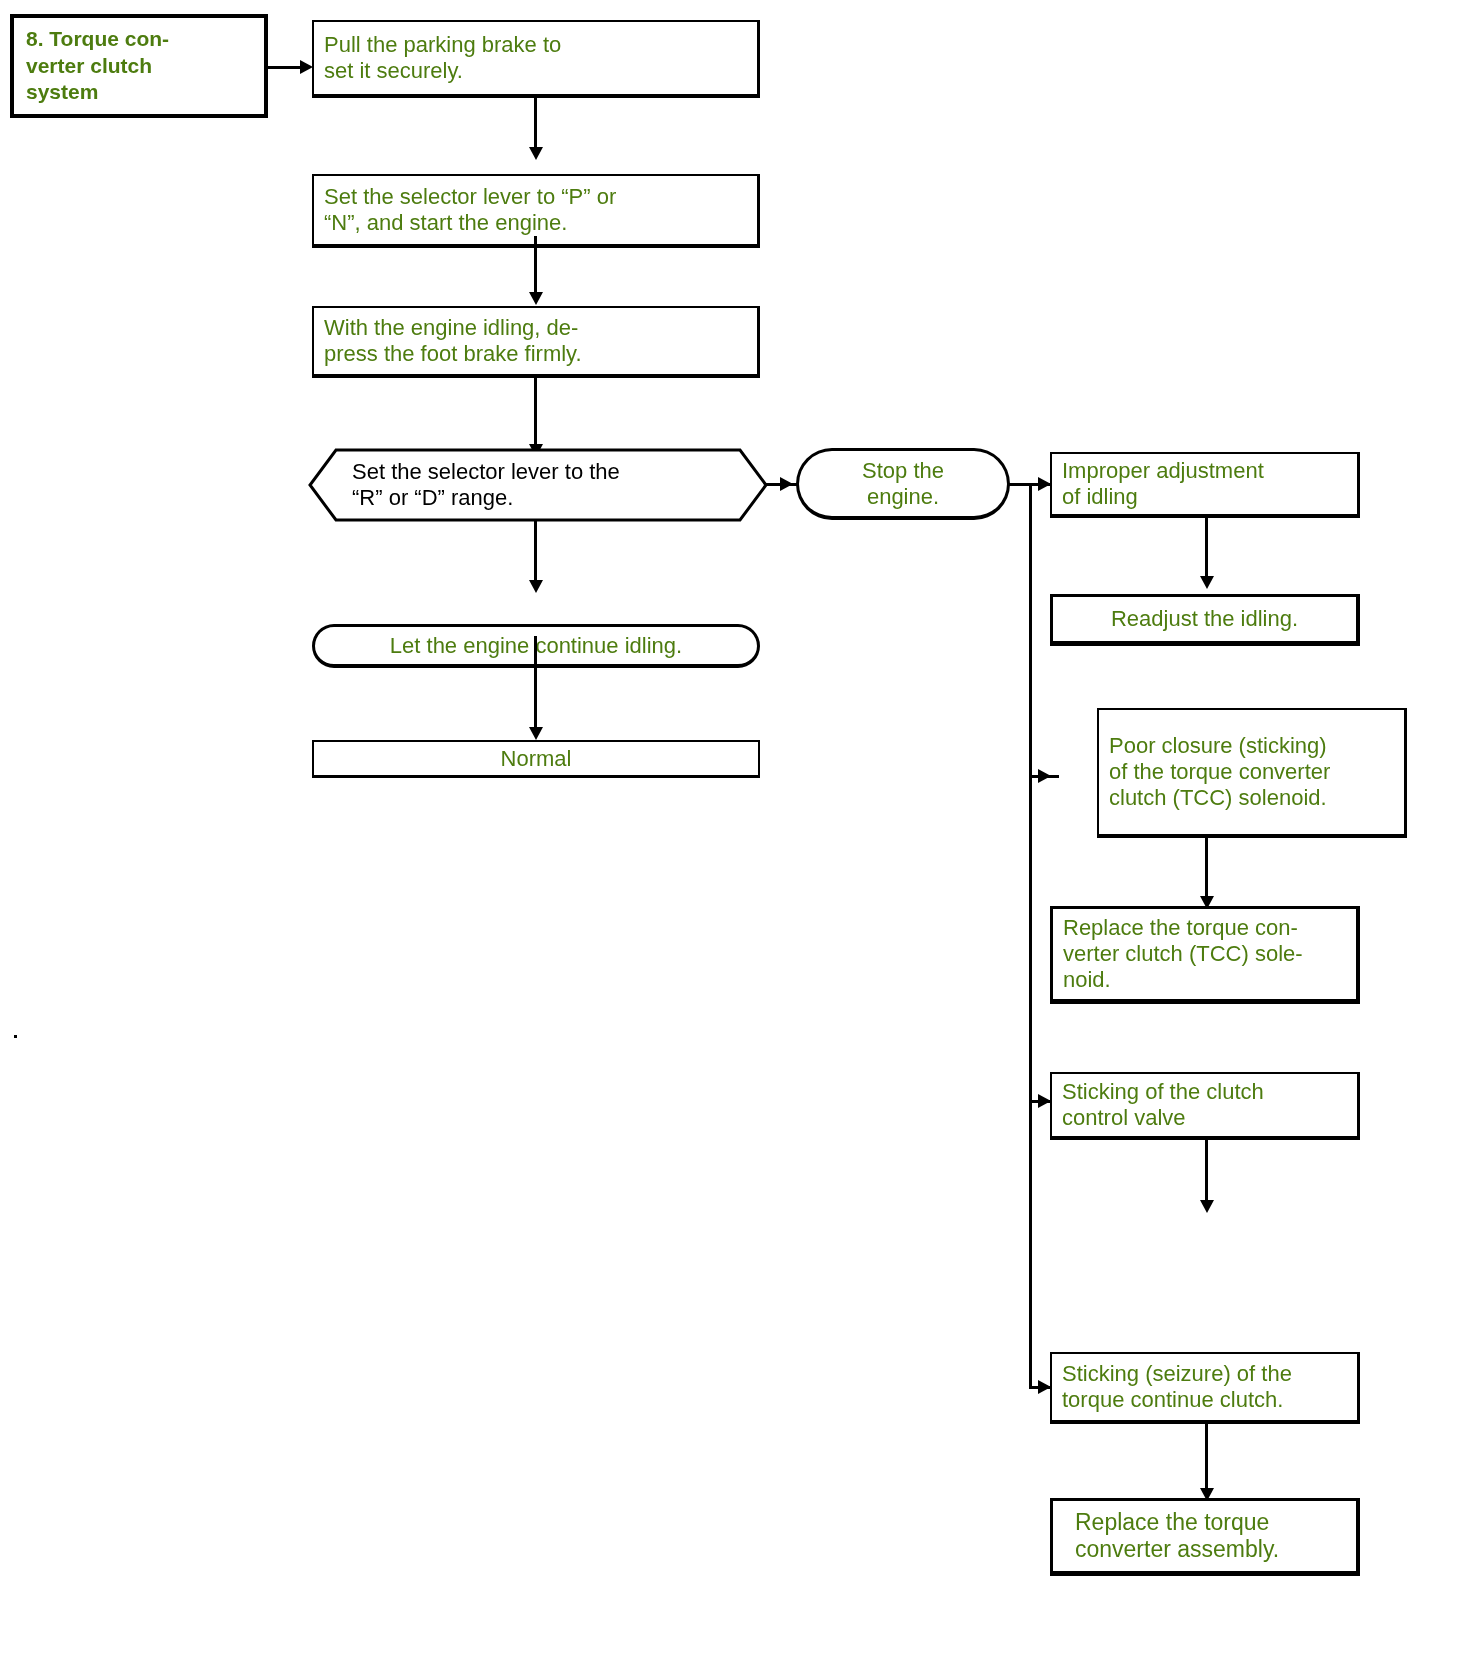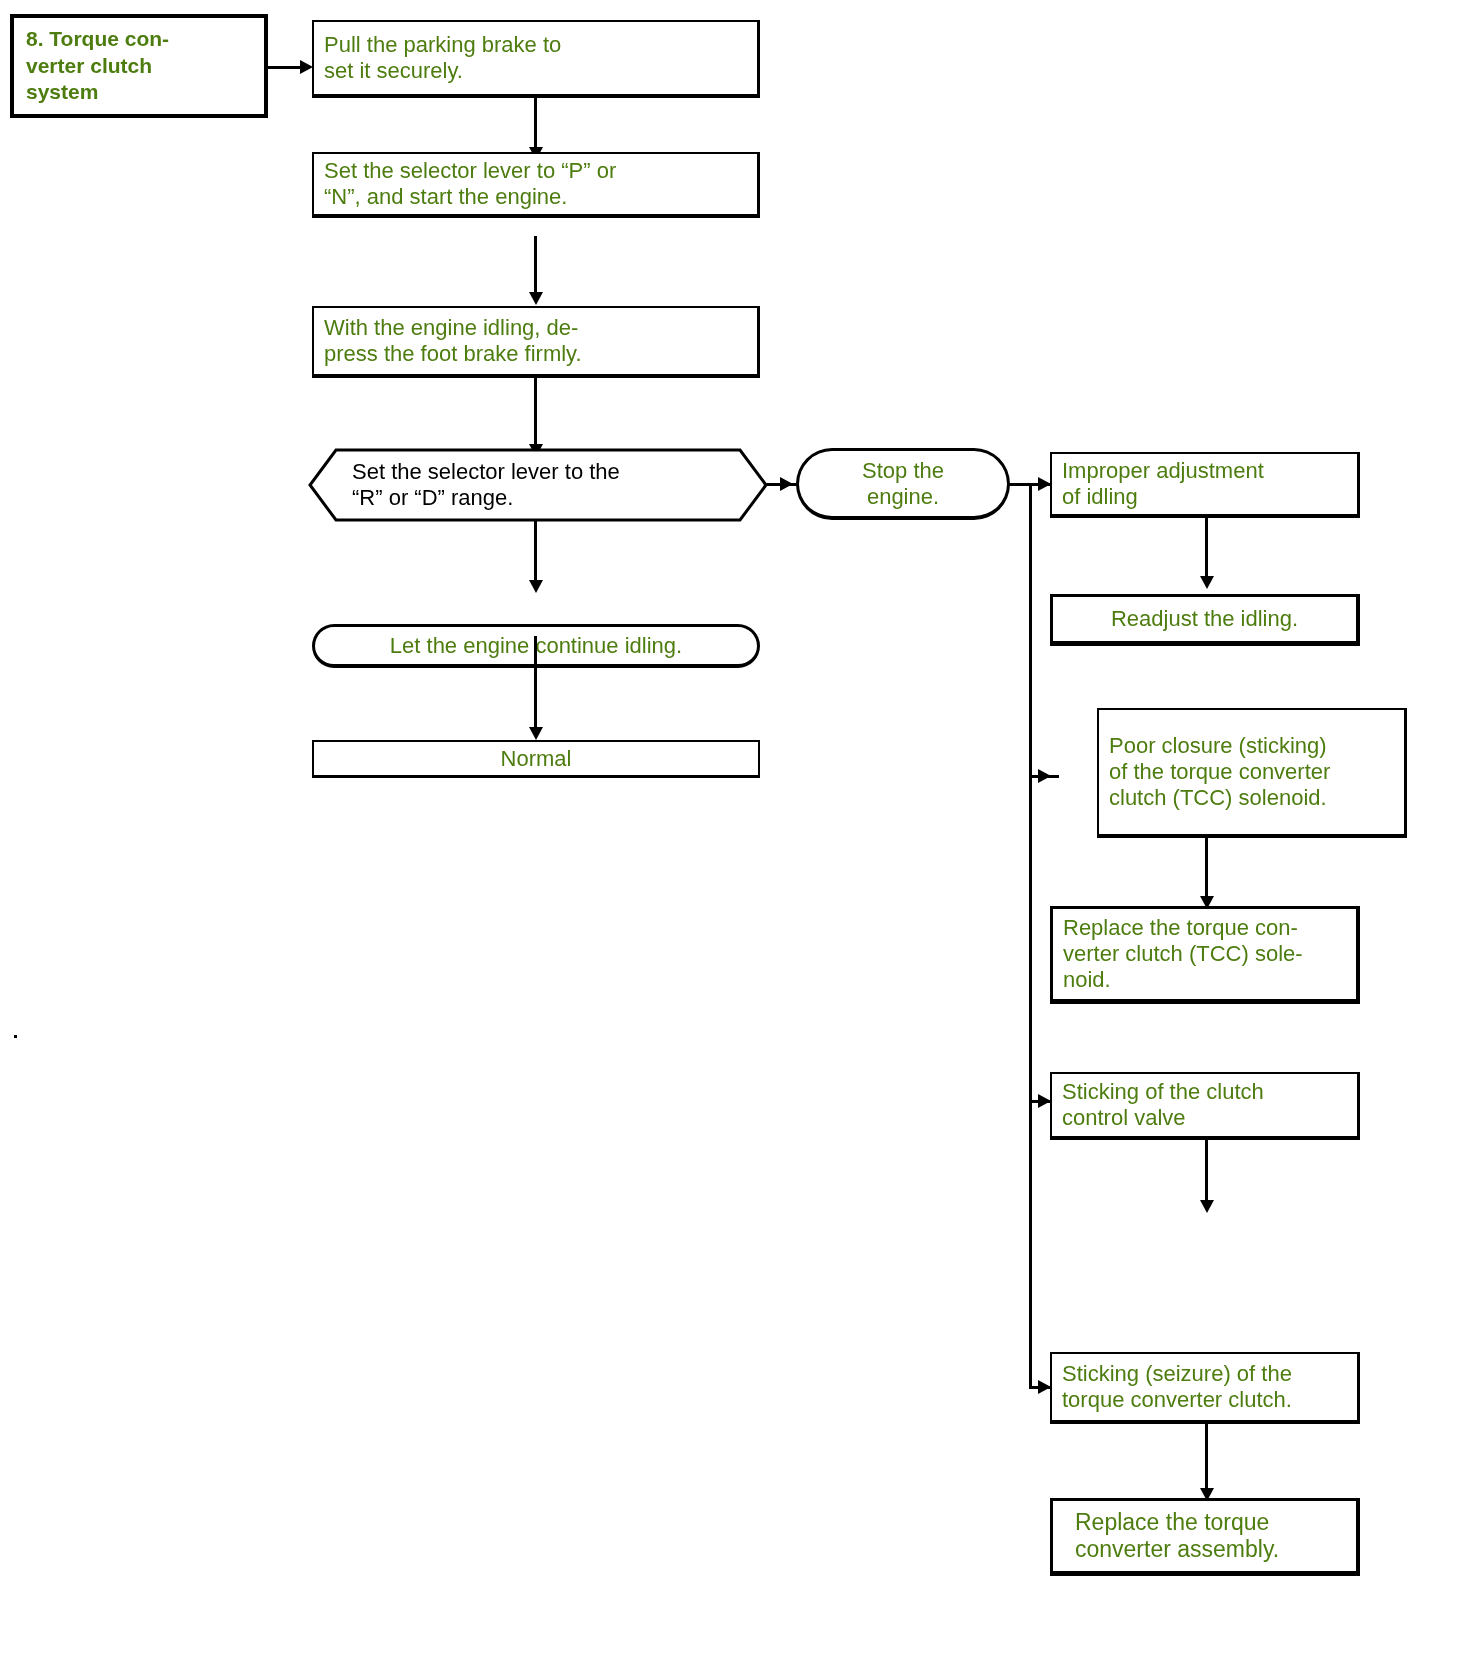--- a/index.html
+++ b/index.html
@@ -149,7 +149,7 @@
   <div class="vline" style="left:534px; top:98px; height:54px;"></div>
   <div class="arrow-down" style="left:529px; top:147px;"></div>
 
-  <div class="node rect" style="left:312px; top:152px; width:448px; height:66px; font-size:22px;">
+  <div class="node rect" style="left:312px; top:174px; width:448px; height:74px; font-size:22px;">
     <span class="txt">Set the selector lever to “P” or
 “N”, and start the engine.</span>
   </div>

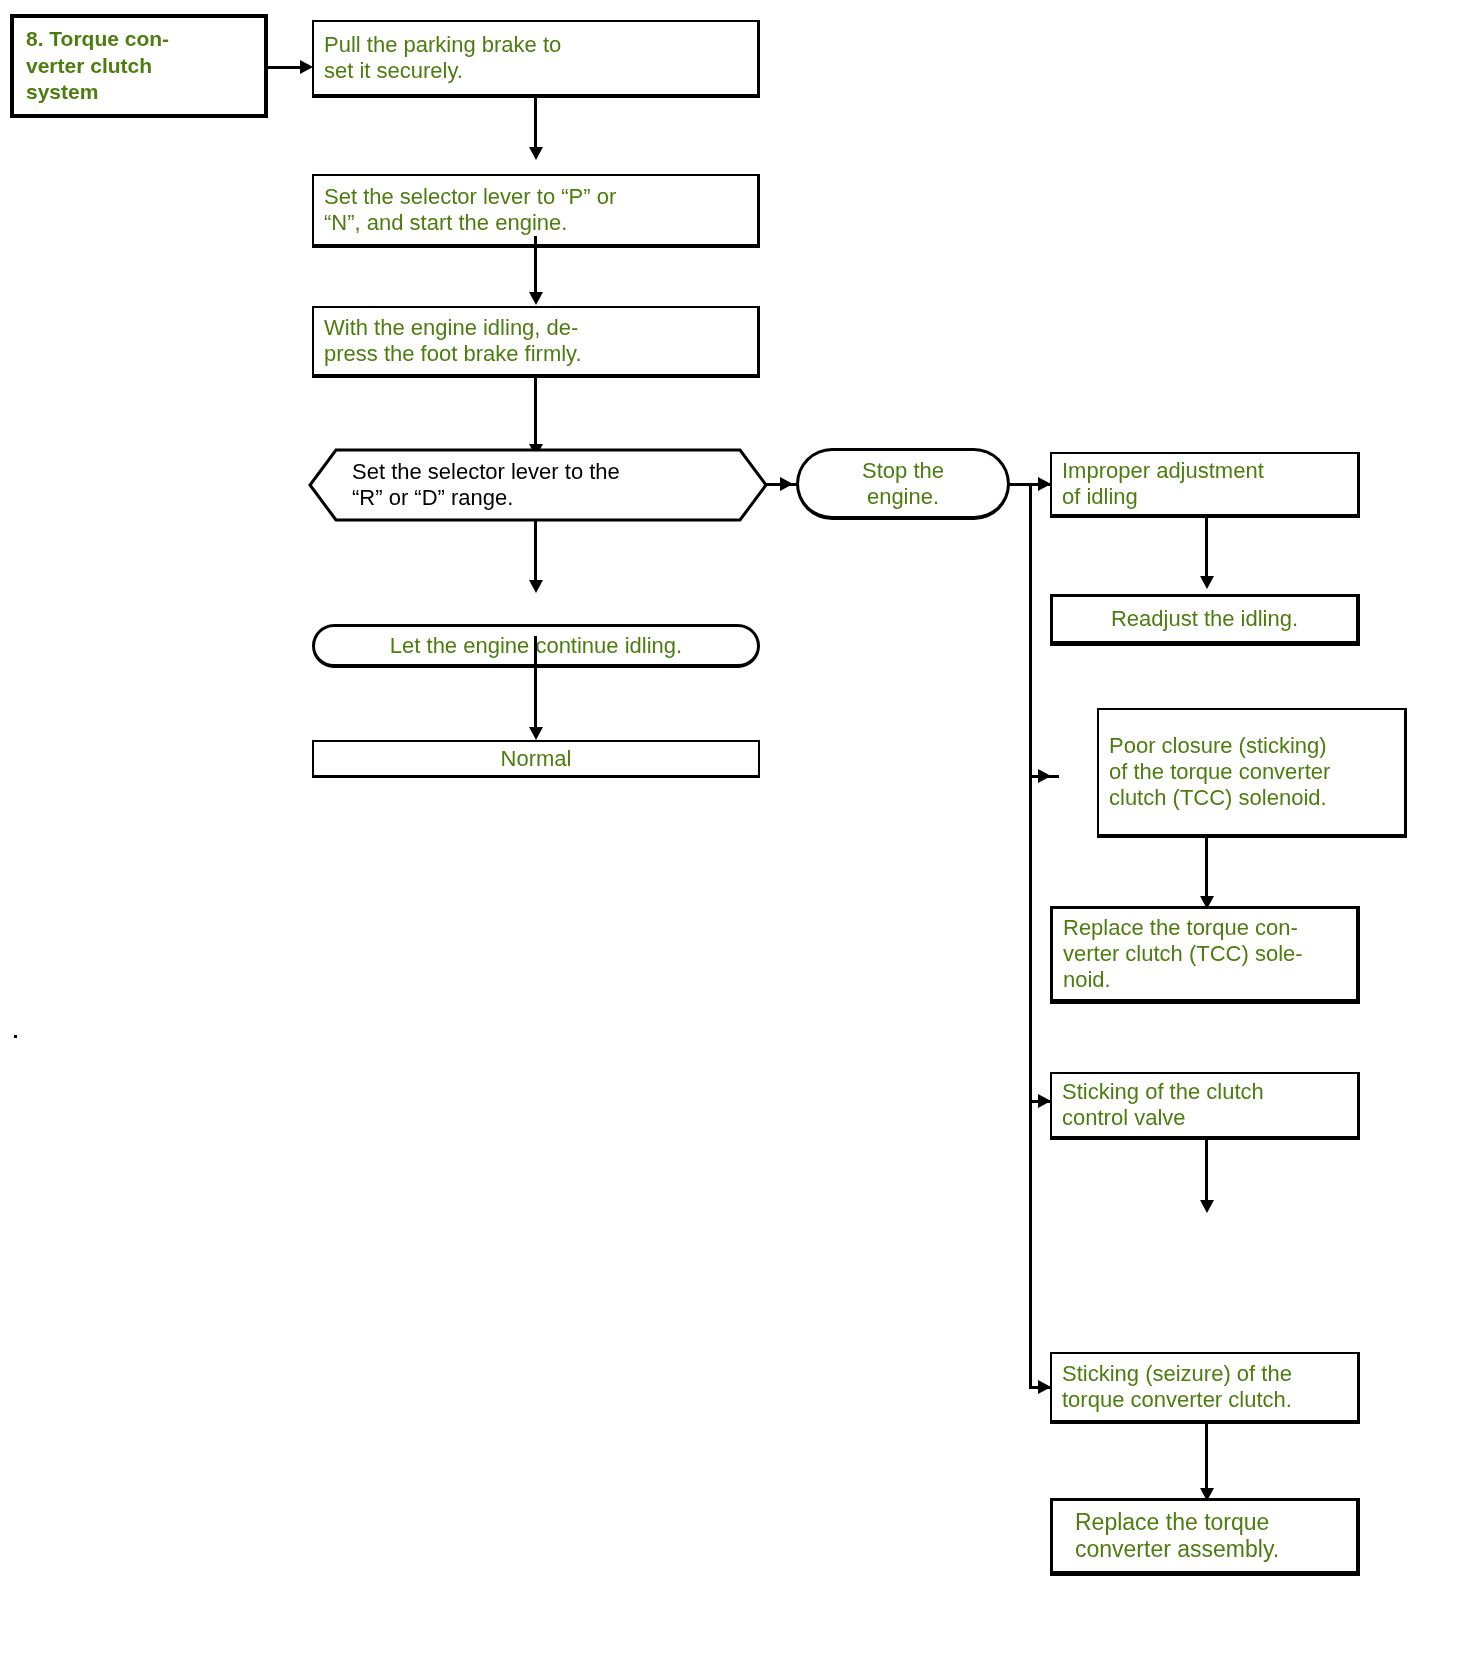--- a/index.html
+++ b/index.html
@@ -250,7 +250,7 @@
 
   <div class="node rect" style="left:1050px; top:1352px; width:310px; height:72px; font-size:22px;">
     <span class="txt">Sticking (seizure) of the
-torque converter clutch.</span>
+torque continue clutch.</span>
   </div>
 
   <div class="vline" style="left:1205px; top:1424px; height:72px;"></div>

